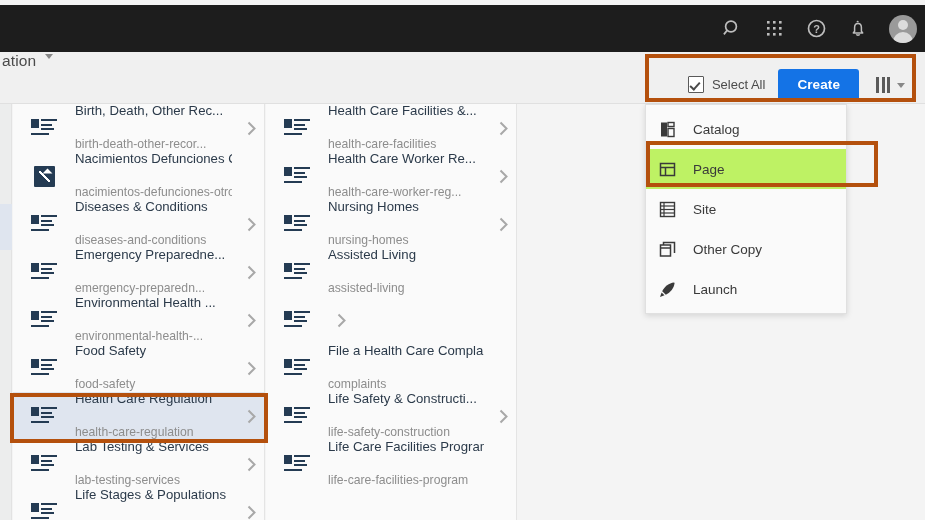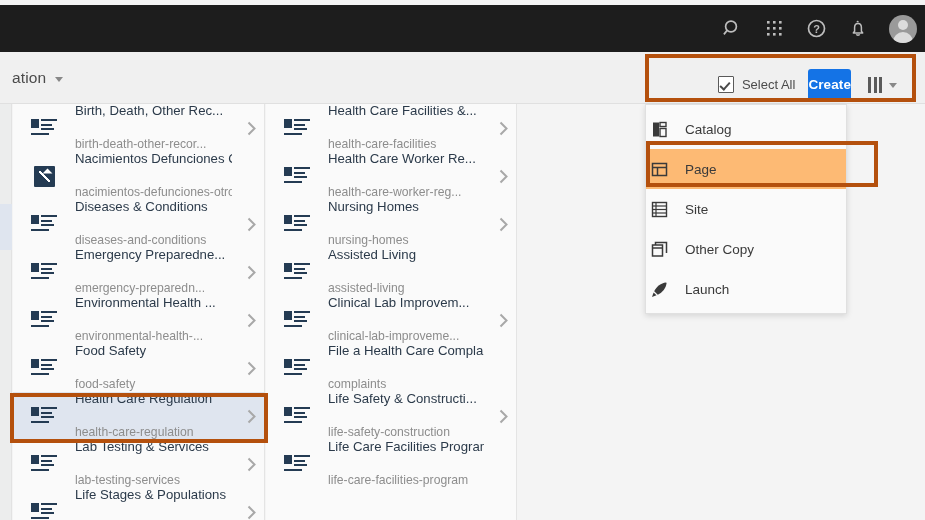--- a/index.html
+++ b/index.html
@@ -59,8 +59,8 @@
   }
   .breadcrumb {
     position: absolute; left: 0; top: 0; height: 52px;
-    display: flex; align-items: center; gap: 9px;
-    padding-left: 12px;
+    display: flex; gap: 9px;
+    padding-left: 2px;
   }
   .breadcrumb-label {
     font-size: 15.5px; color: #4b4b4b; letter-spacing: .1px;

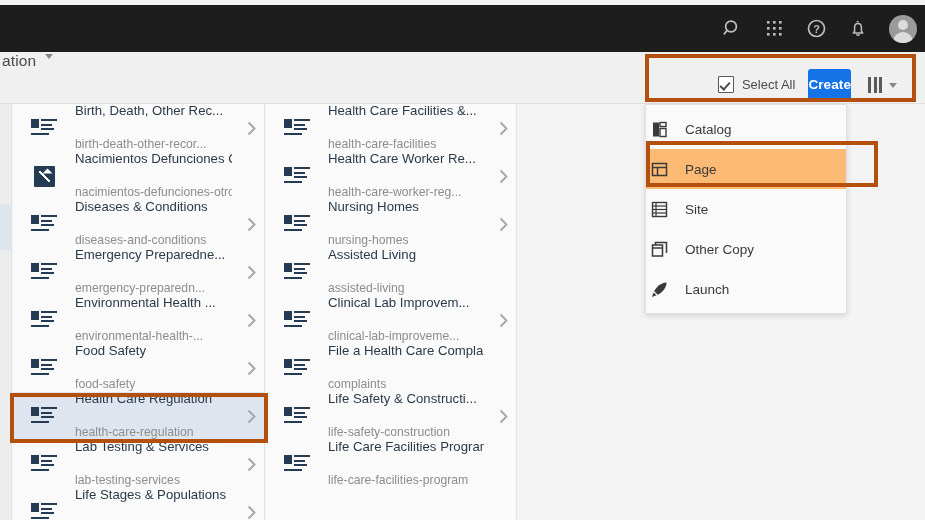--- a/index.html
+++ b/index.html
@@ -73,7 +73,7 @@
     margin-top: 2px;
   }
   .actions-right {
-    position: absolute; right: 18px; top: 0; height: 65px;
+    position: absolute; right: 10px; top: 0; height: 65px;
     display: flex; align-items: center; gap: 0;
   }
   .select-all {

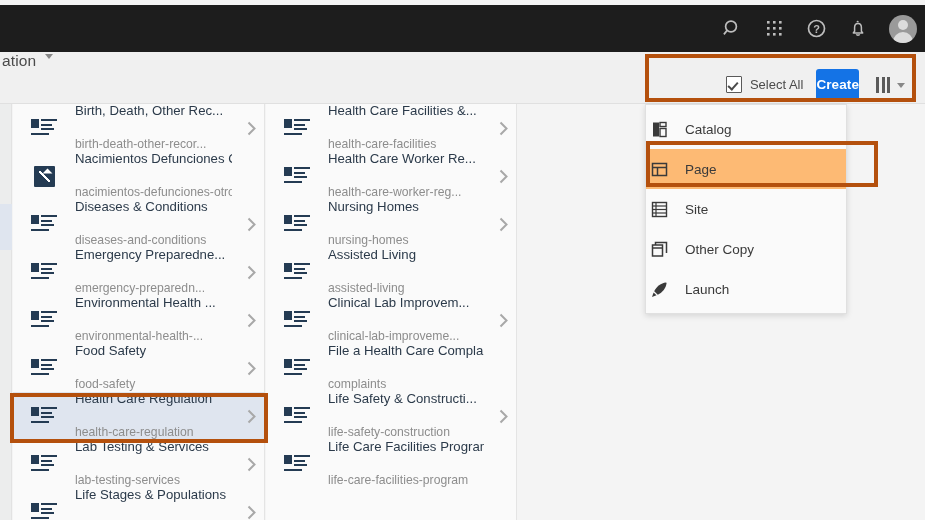--- a/index.html
+++ b/index.html
@@ -99,7 +99,7 @@
     border: none; border-radius: 3px;
     font-family: "Liberation Sans", sans-serif;
     font-size: 13.5px; font-weight: bold;
-    padding: 0 0; height: 32px;
+    padding: 0 19px; height: 32px;
     cursor: pointer; letter-spacing: .1px;
   }
   .view-toggle {

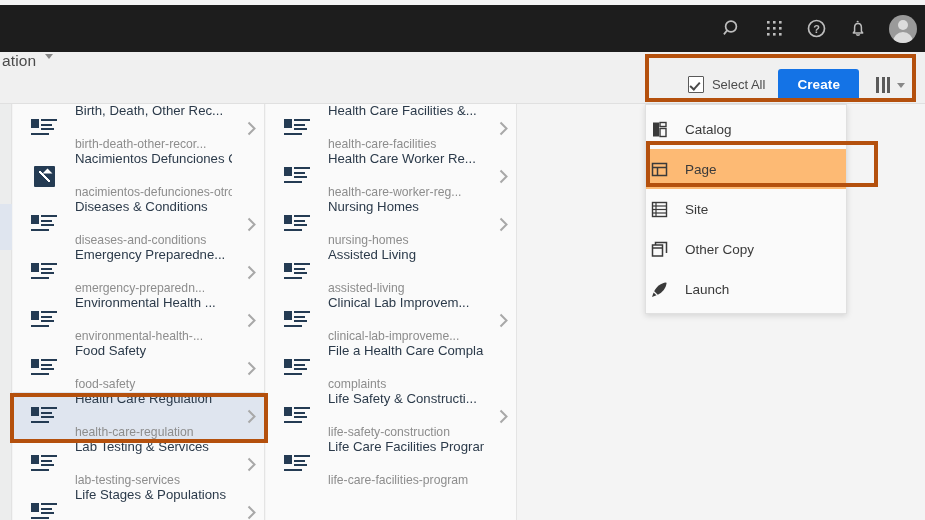--- a/index.html
+++ b/index.html
@@ -227,7 +227,7 @@
   }
   .menu-item {
     display: flex; align-items: center;
-    height: 40px; padding-left: 4px; gap: 17px;
+    height: 40px; padding-left: 12px; gap: 17px;
     cursor: pointer;
   }
   .menu-item.selected { background: #fdba74; }

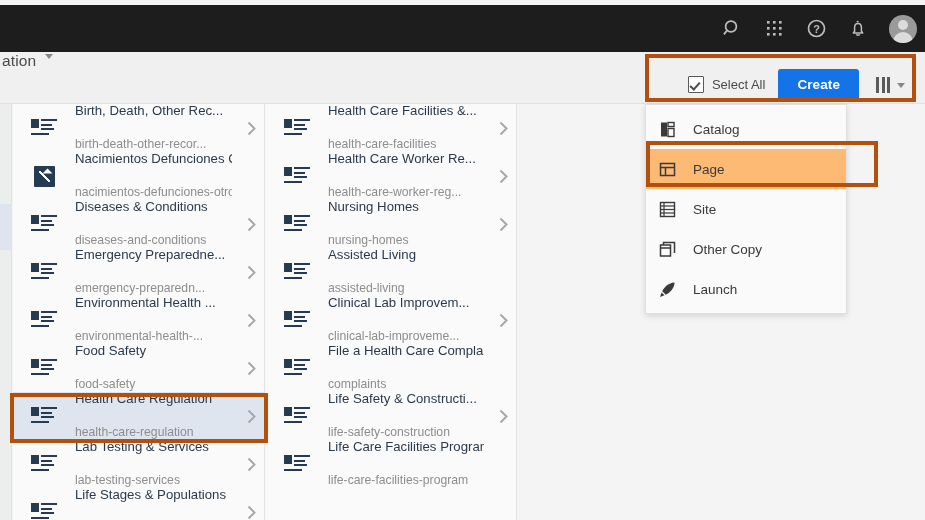--- a/index.html
+++ b/index.html
@@ -230,7 +230,7 @@
     height: 40px; padding-left: 12px; gap: 17px;
     cursor: pointer;
   }
-  .menu-item.selected { background: #fdba74; }
+  .menu-item.selected { background: #bef264; }
   .menu-label { font-size: 13.5px; color: #3a3a3a; }
   .mi-ico {
     width: 18px; height: 18px; min-width: 18px;

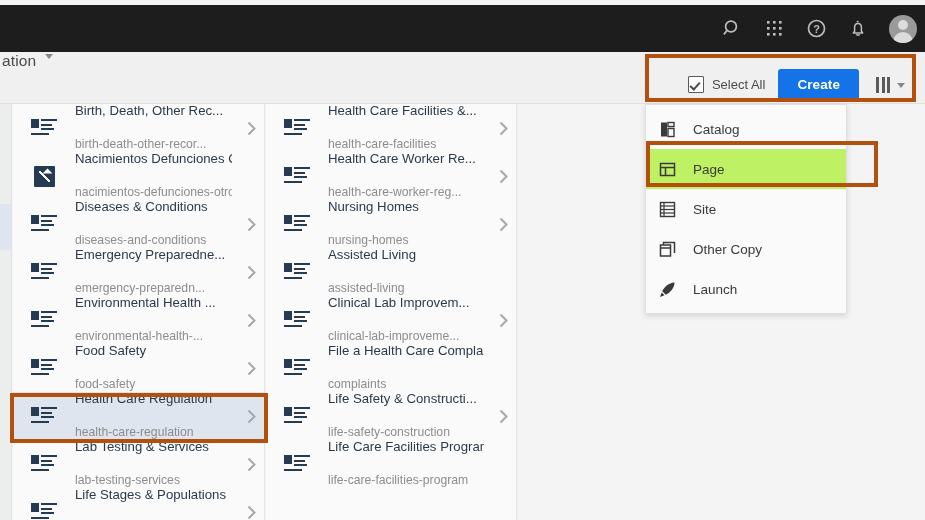--- a/index.html
+++ b/index.html
@@ -588,10 +588,6 @@
               <span class="ln l4"></span>
             </span>
           </span>
-          <div class="row-body">
-            <div class="row-title">Clinical Lab Improvem...</div>
-            <div class="row-sub">clinical-lab-improveme...</div>
-          </div>
           <span class="chev">
             <svg width="9" height="15" viewBox="0 0 9 15">
               <polyline points="1.5,1.5 7.5,7.5 1.5,13.5" fill="none" stroke="currentColor" stroke-width="2"></polyline>

